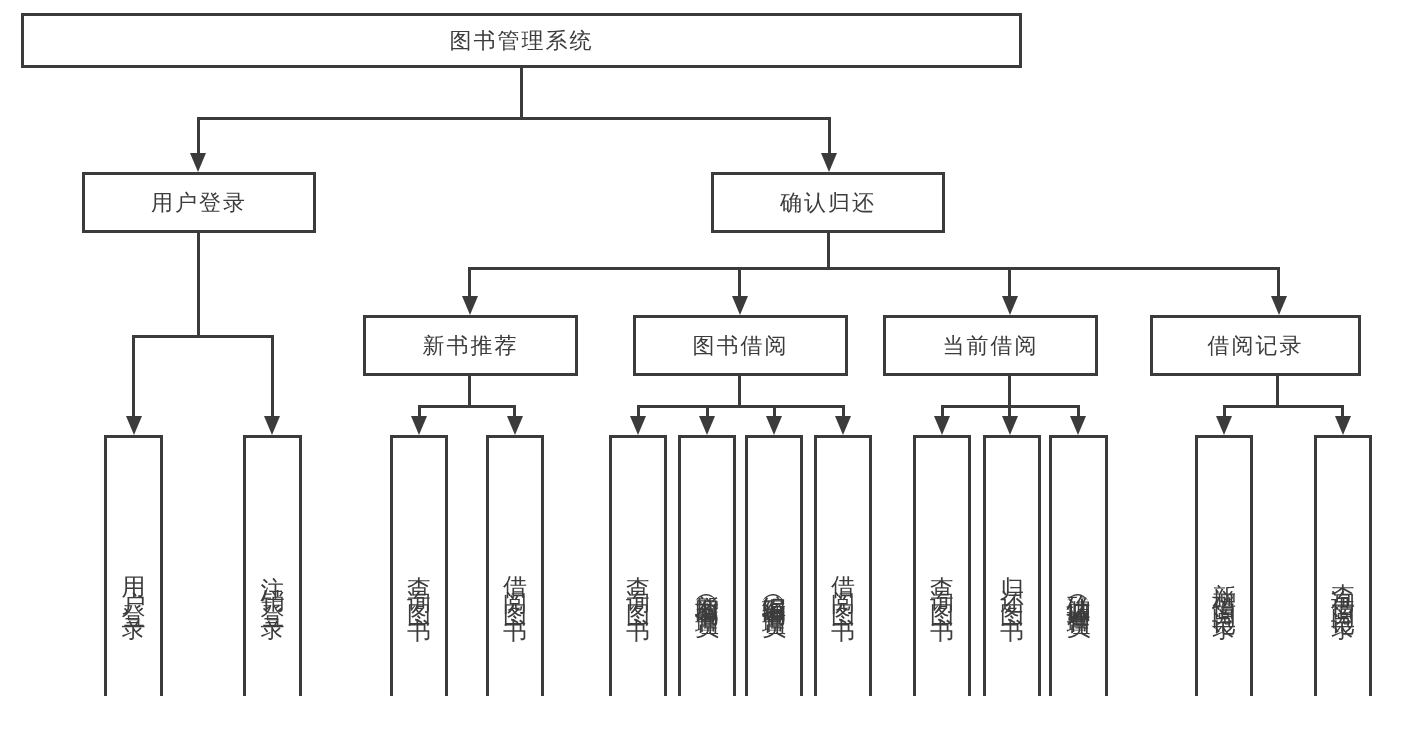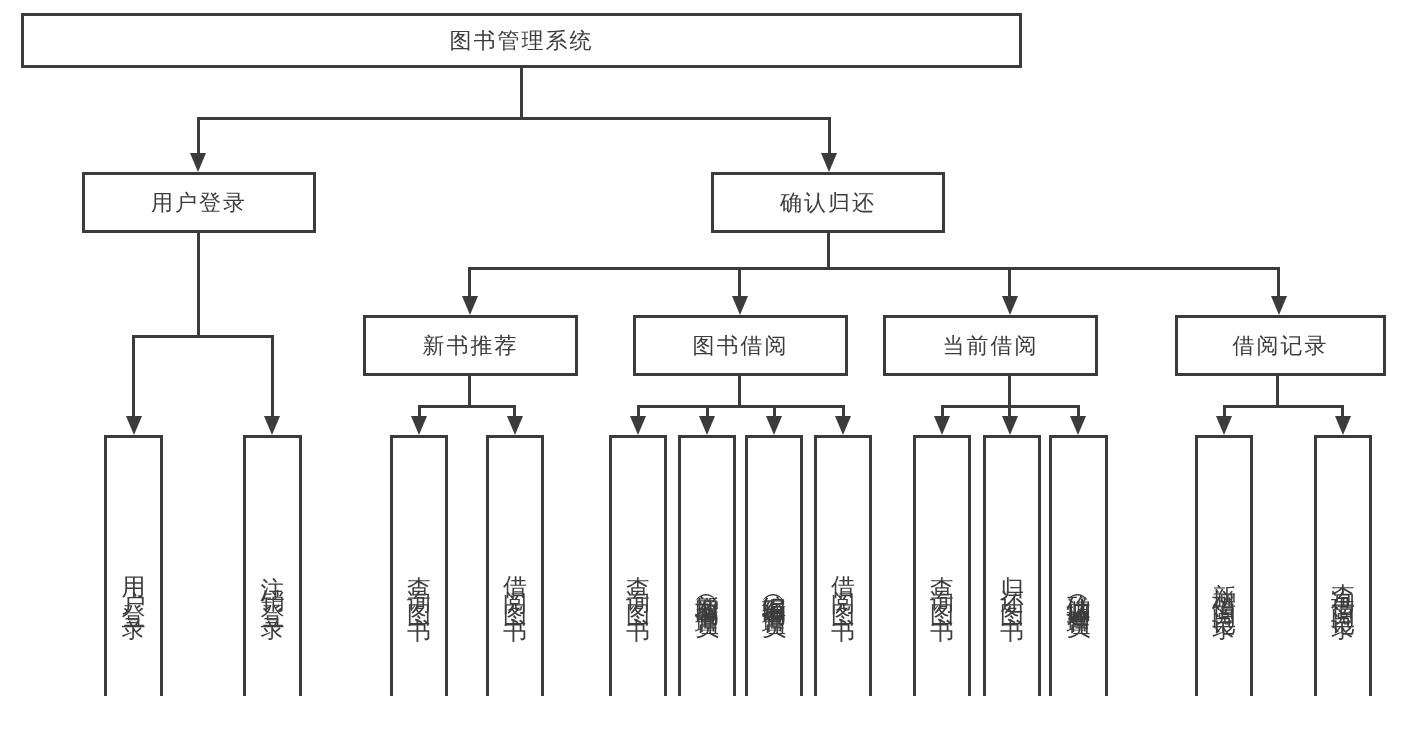--- a/index.html
+++ b/index.html
@@ -87,7 +87,7 @@
   <div class="node" style="left:883px;top:315px;width:215px;height:61px;">
     <span>当前借阅</span>
   </div>
-  <div class="node" style="left:1175px;top:315px;width:211px;height:61px;">
+  <div class="node" style="left:1150px;top:315px;width:211px;height:61px;">
     <span>借阅记录</span>
   </div>
 

